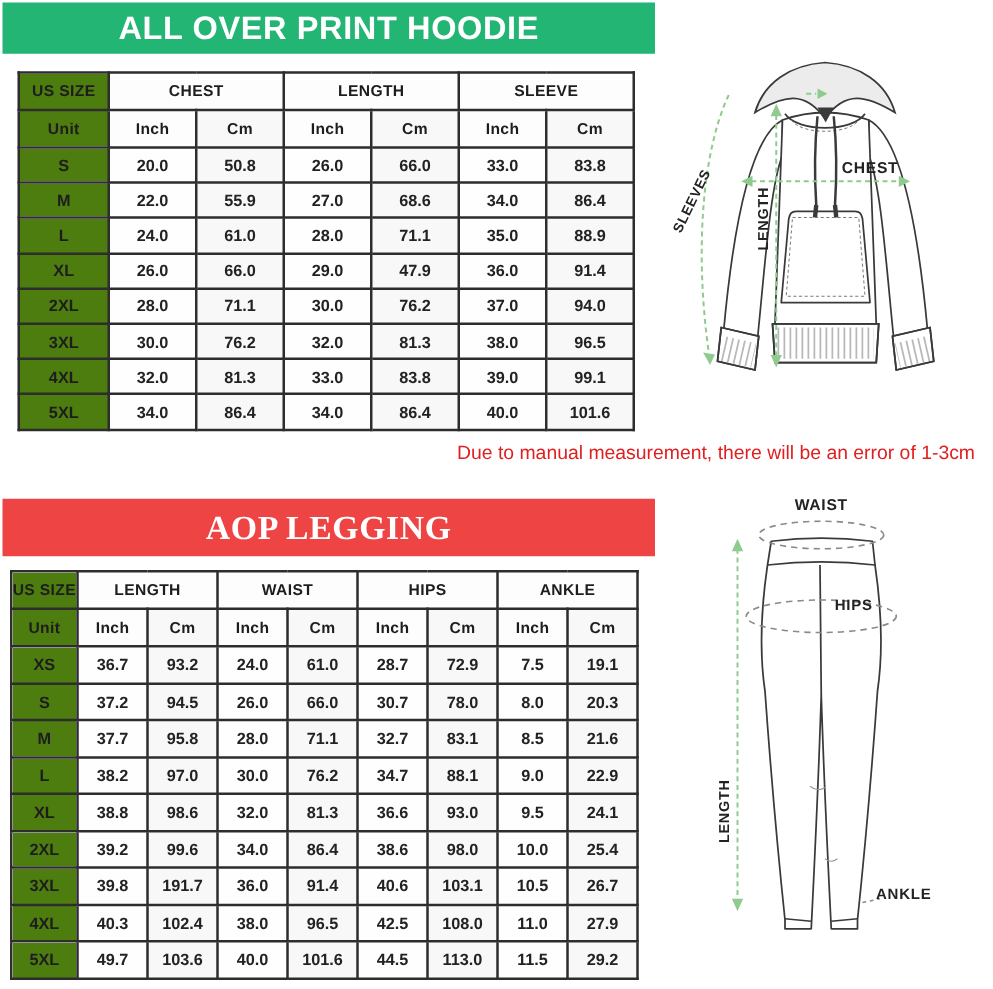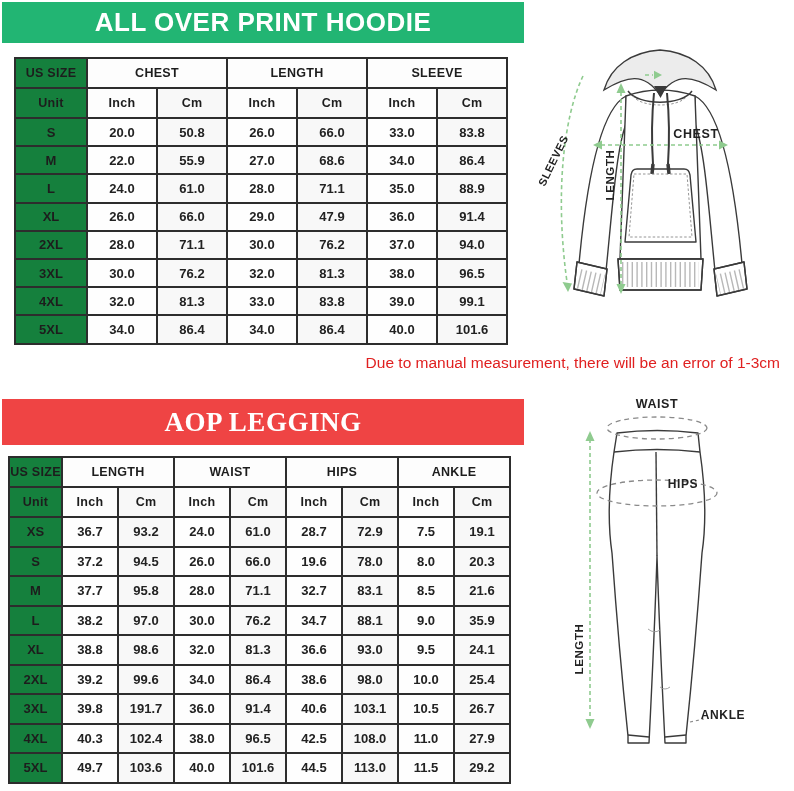--- a/index.html
+++ b/index.html
@@ -14,7 +14,7 @@
           padding:0;font-size:13px;overflow:hidden;}
   .size-table thead th{font-weight:700;font-size:12.5px;letter-spacing:.3px;background:#fdfdfd;}
   .size-table td{font-weight:600;color:#222;background:#fefefe;}
-  .size-table .sizecol{background:#15803d;font-weight:700;}
+  .size-table .sizecol{background:#4d7c0f;font-weight:700;}
   .size-table .cmcol{background:#f8f8f8;}
   #hoodie-table{left:14px;top:57px;width:492px;}
   #hoodie-table thead tr{height:30px;}

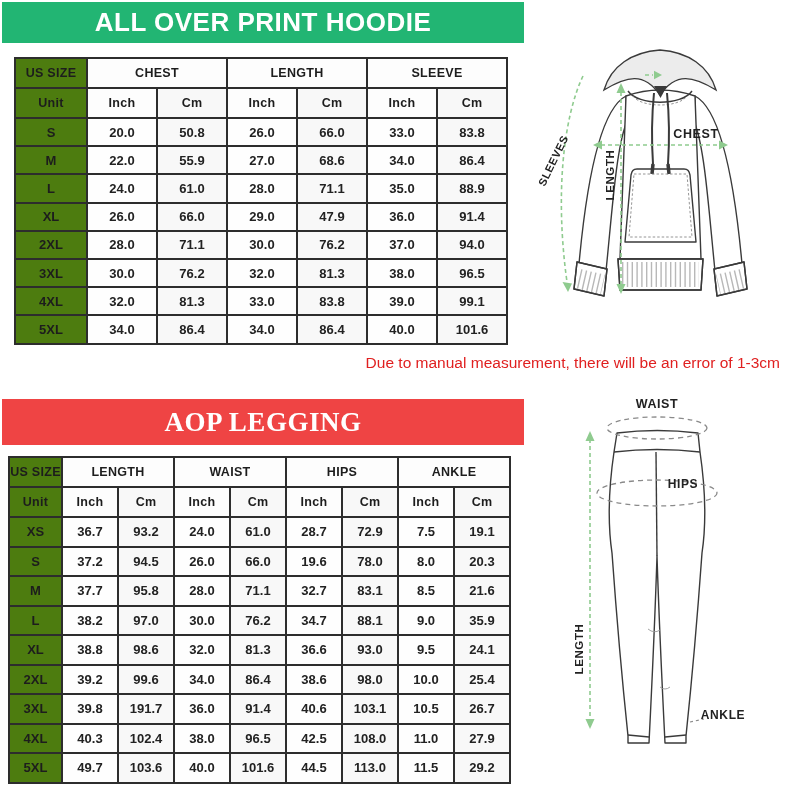--- a/index.html
+++ b/index.html
@@ -245,7 +245,7 @@
           <td class="cmcol">94.5</td>
           <td>26.0</td>
           <td class="cmcol">66.0</td>
-          <td>19.6</td>
+          <td>30.7</td>
           <td class="cmcol">78.0</td>
           <td>8.0</td>
           <td class="cmcol">20.3</td>

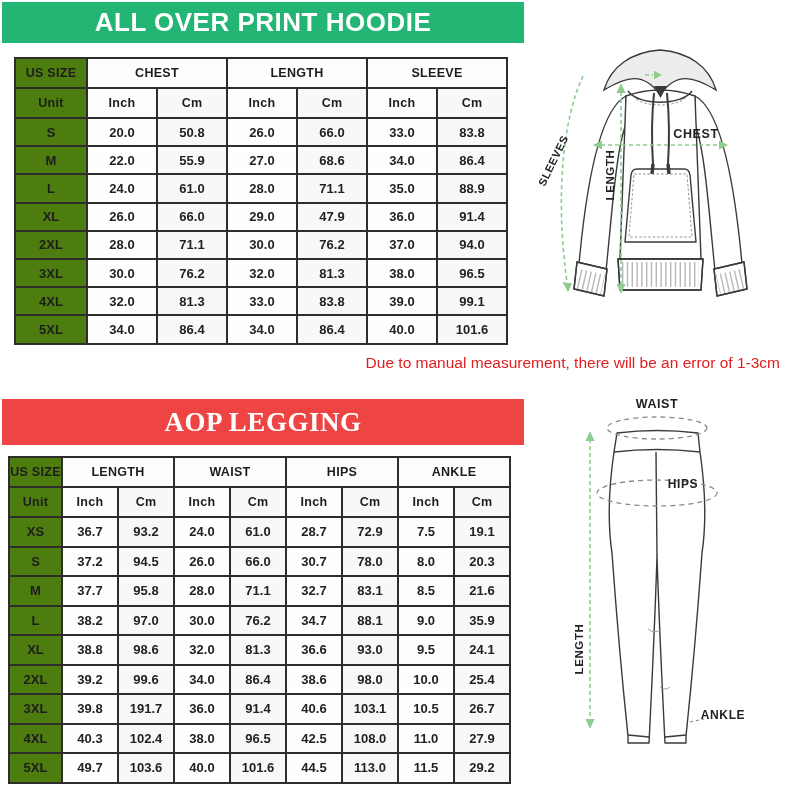--- a/index.html
+++ b/index.html
@@ -270,7 +270,7 @@
           <td>34.7</td>
           <td class="cmcol">88.1</td>
           <td>9.0</td>
-          <td class="cmcol">35.9</td>
+          <td class="cmcol">22.9</td>
         </tr>
         <tr>
           <th class="sizecol">XL</th>

